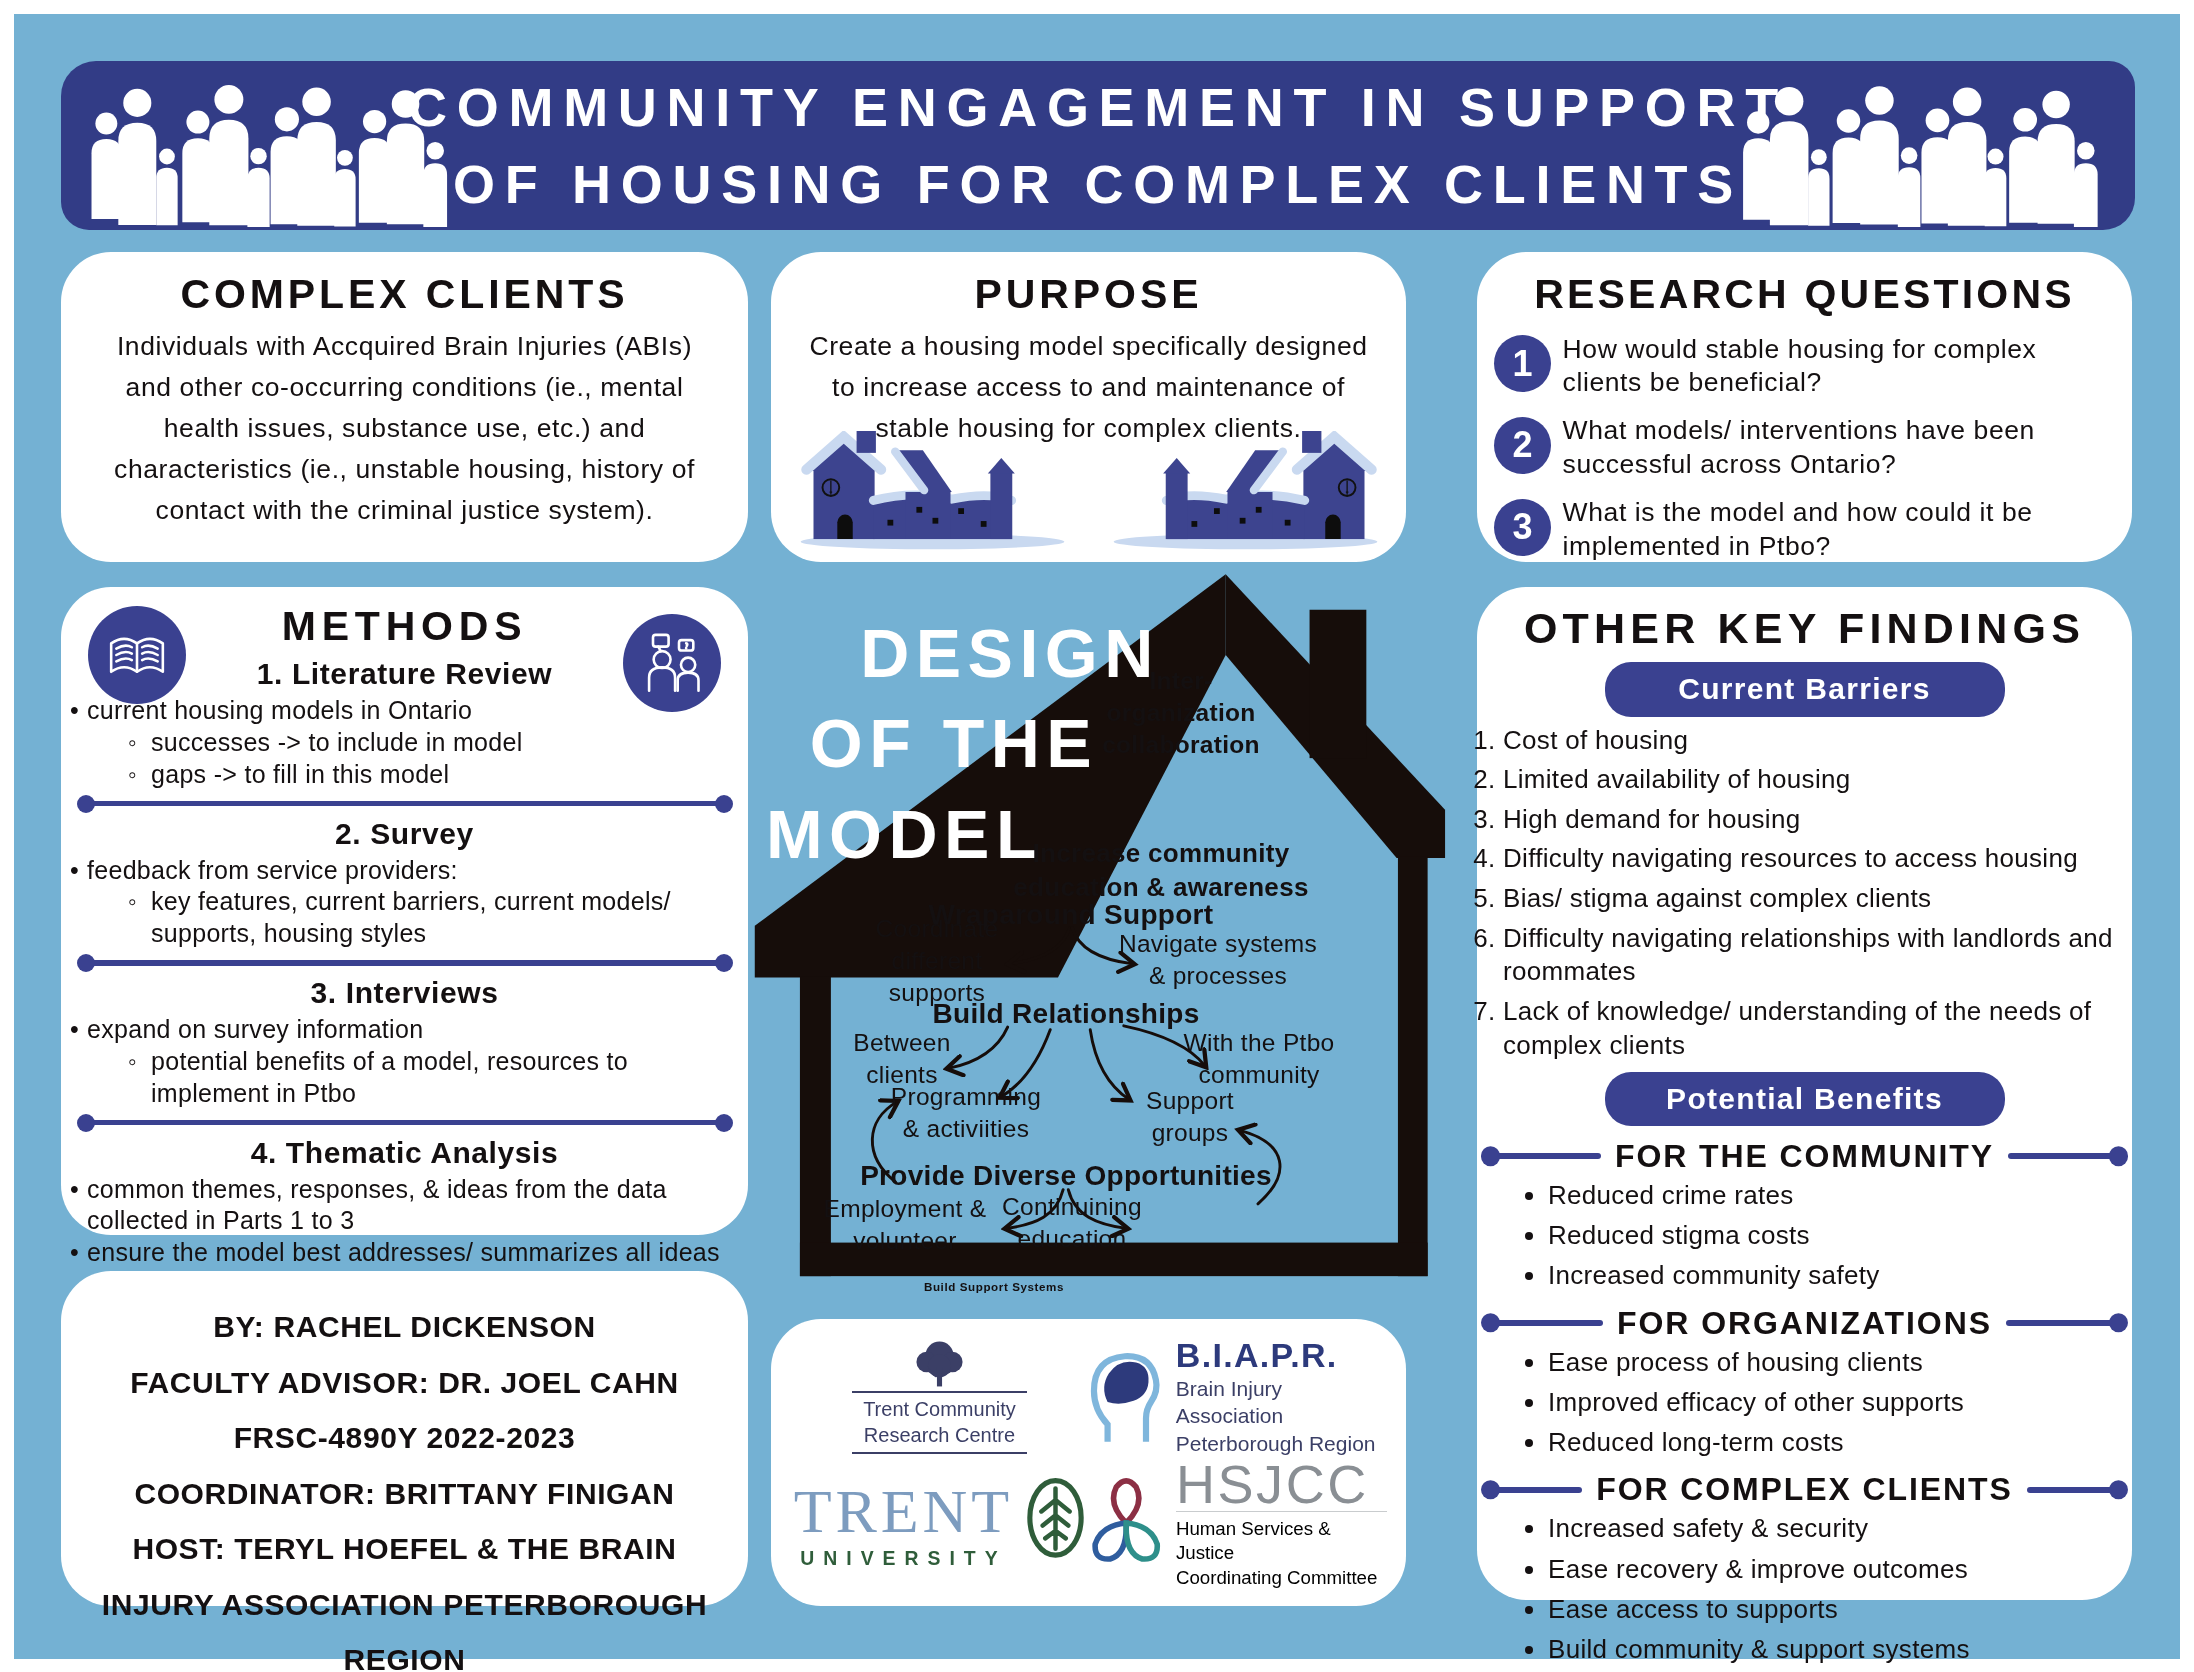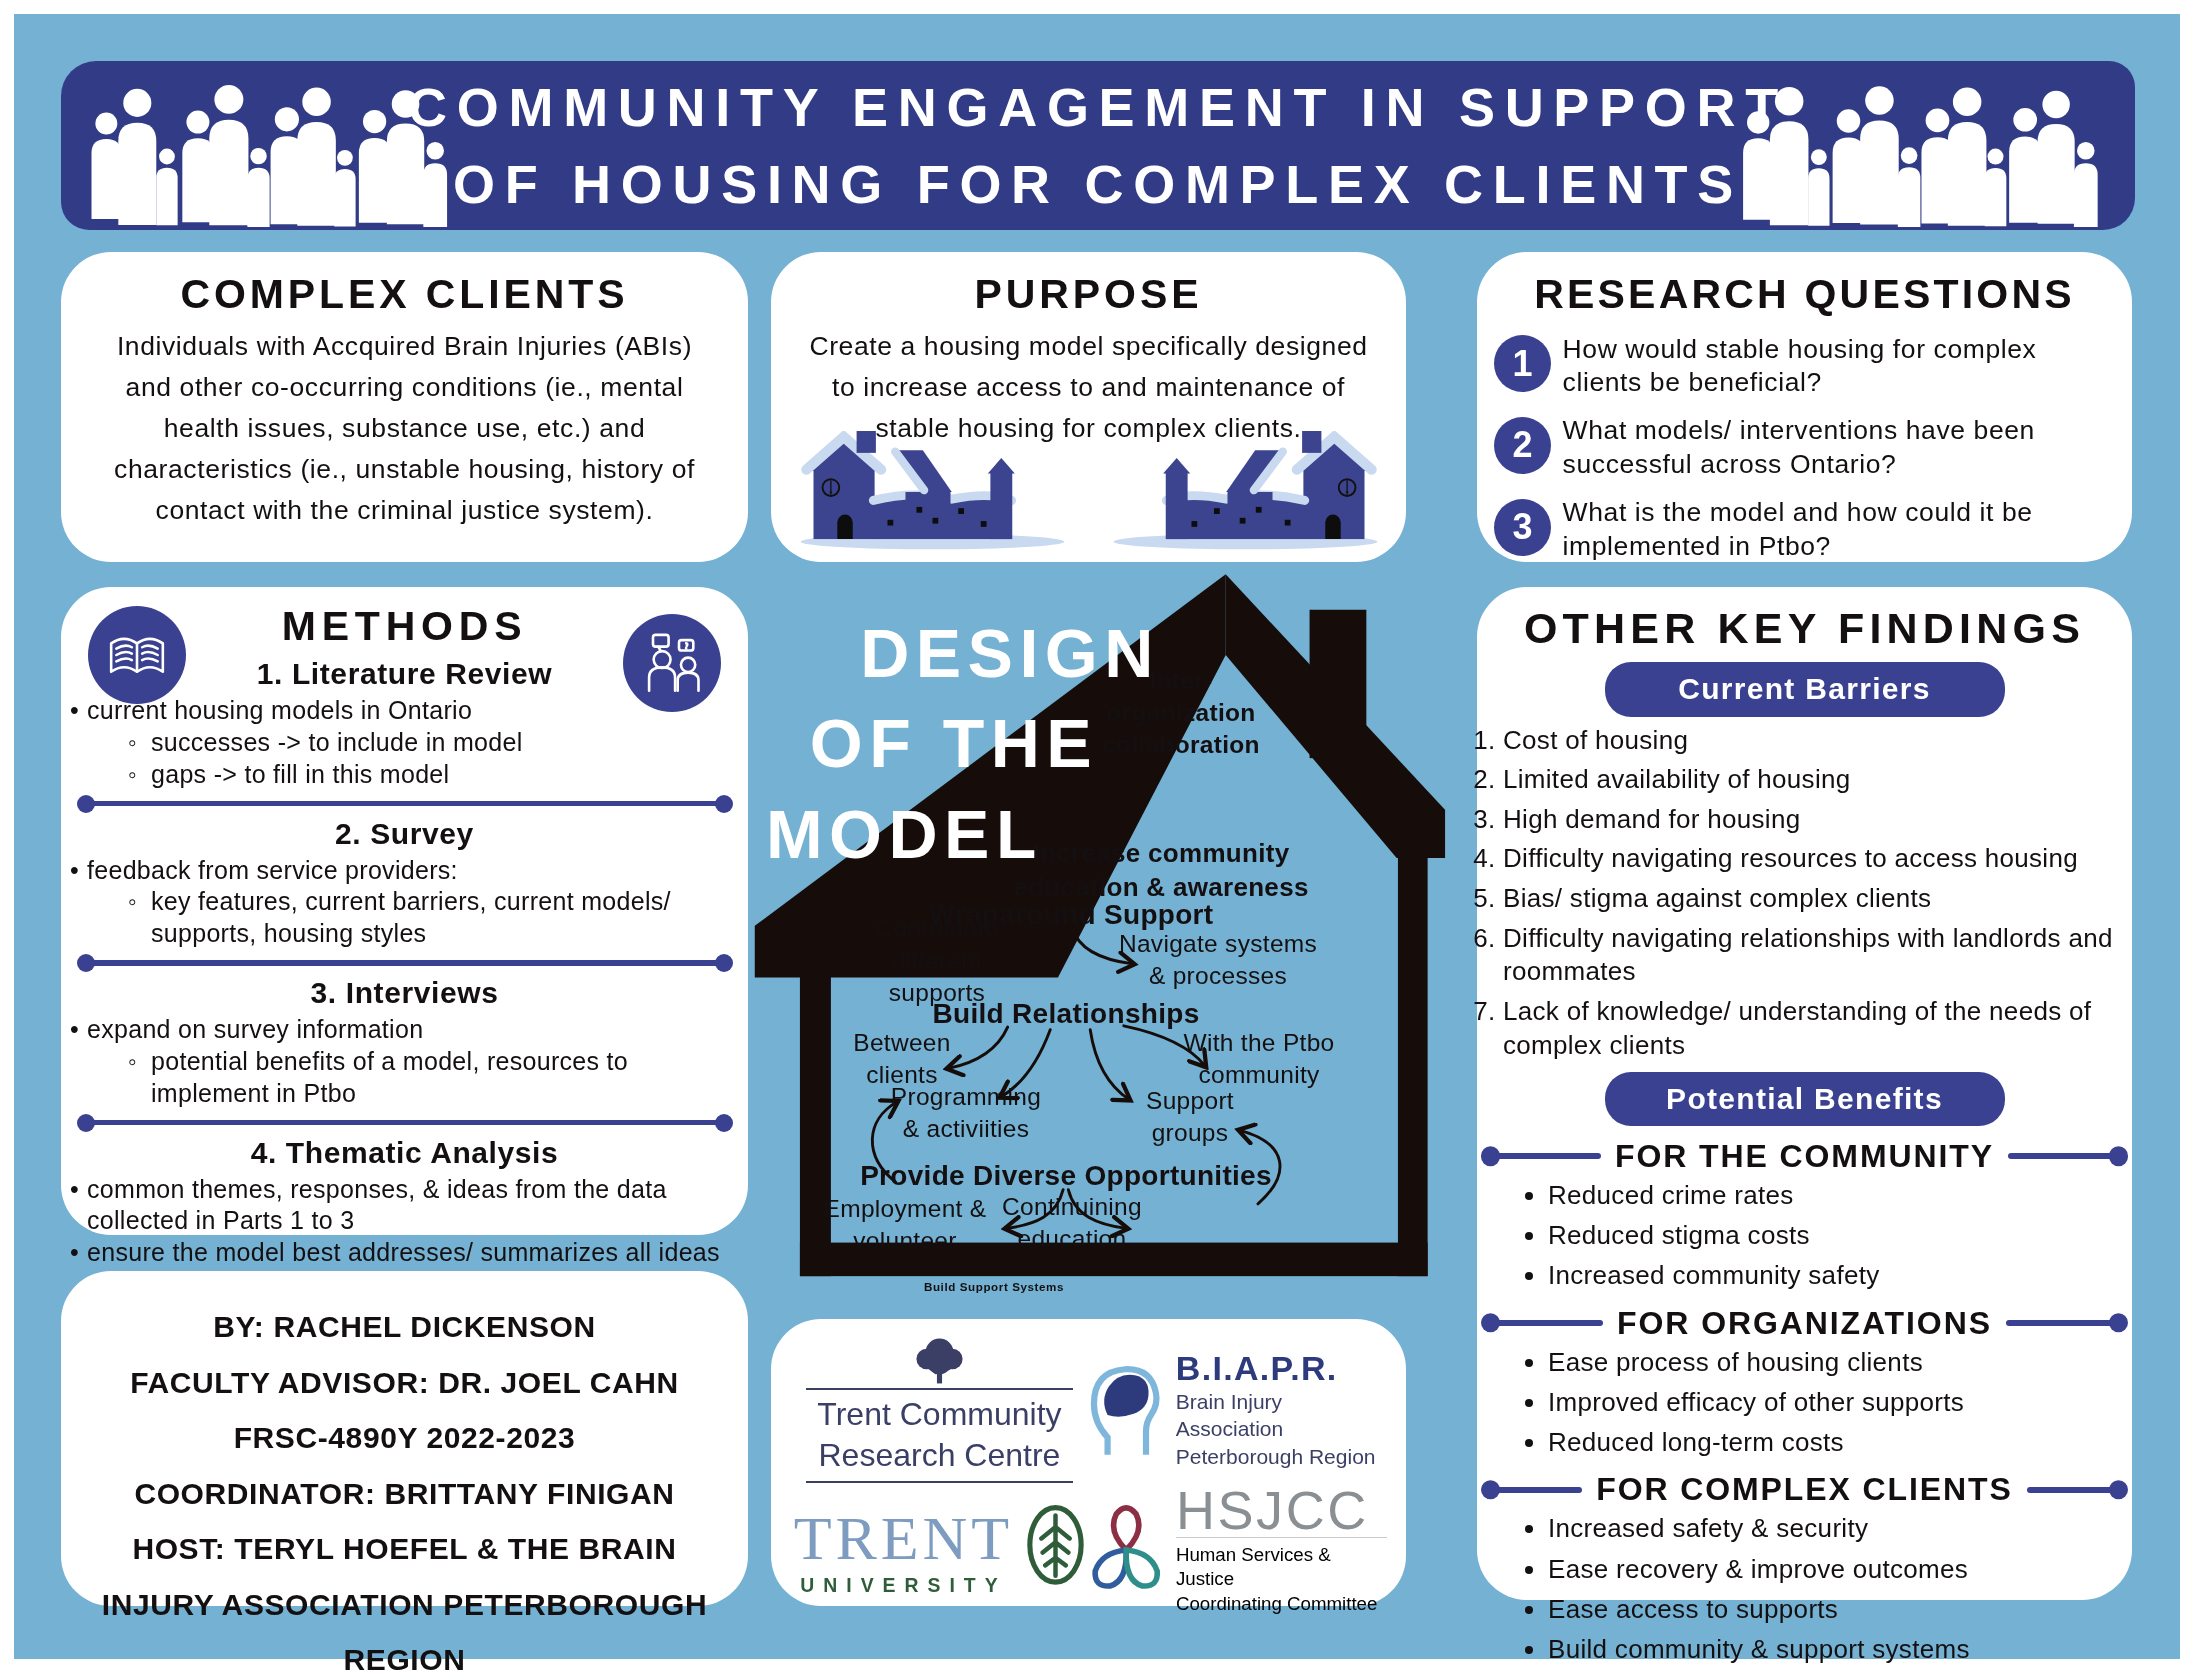--- a/index.html
+++ b/index.html
@@ -54,7 +54,7 @@
   .hcaption{position:absolute;transform:translate(-50%,0);font-size:11.6px;font-weight:bold;letter-spacing:0.6px;}
   
   .logo-grid{display:grid;grid-template-columns:1fr 1fr;grid-template-rows:1fr 1fr;height:100%;padding:17px 19.4px;box-sizing:border-box;align-items:center;justify-items:center;}
-  .tcrc-text{color:#3b3f66;font-size:32px;text-align:center;line-height:1.3;border-top:2.6px solid #3b3f66;border-bottom:2.6px solid #3b3f66;padding:3.9px 11.6px;}
+  .tcrc-text{color:#3b3f66;font-size:20px;text-align:center;line-height:1.3;border-top:2.6px solid #3b3f66;border-bottom:2.6px solid #3b3f66;padding:3.9px 11.6px;}
   .logo-cell{display:flex;align-items:center;gap:13px;}
   .biapr-abbr{color:#2d3a7c;font-weight:bold;font-size:34px;letter-spacing:1.3px;}
   .biapr-sub{color:#3b3f66;font-size:21px;line-height:1.3;}

